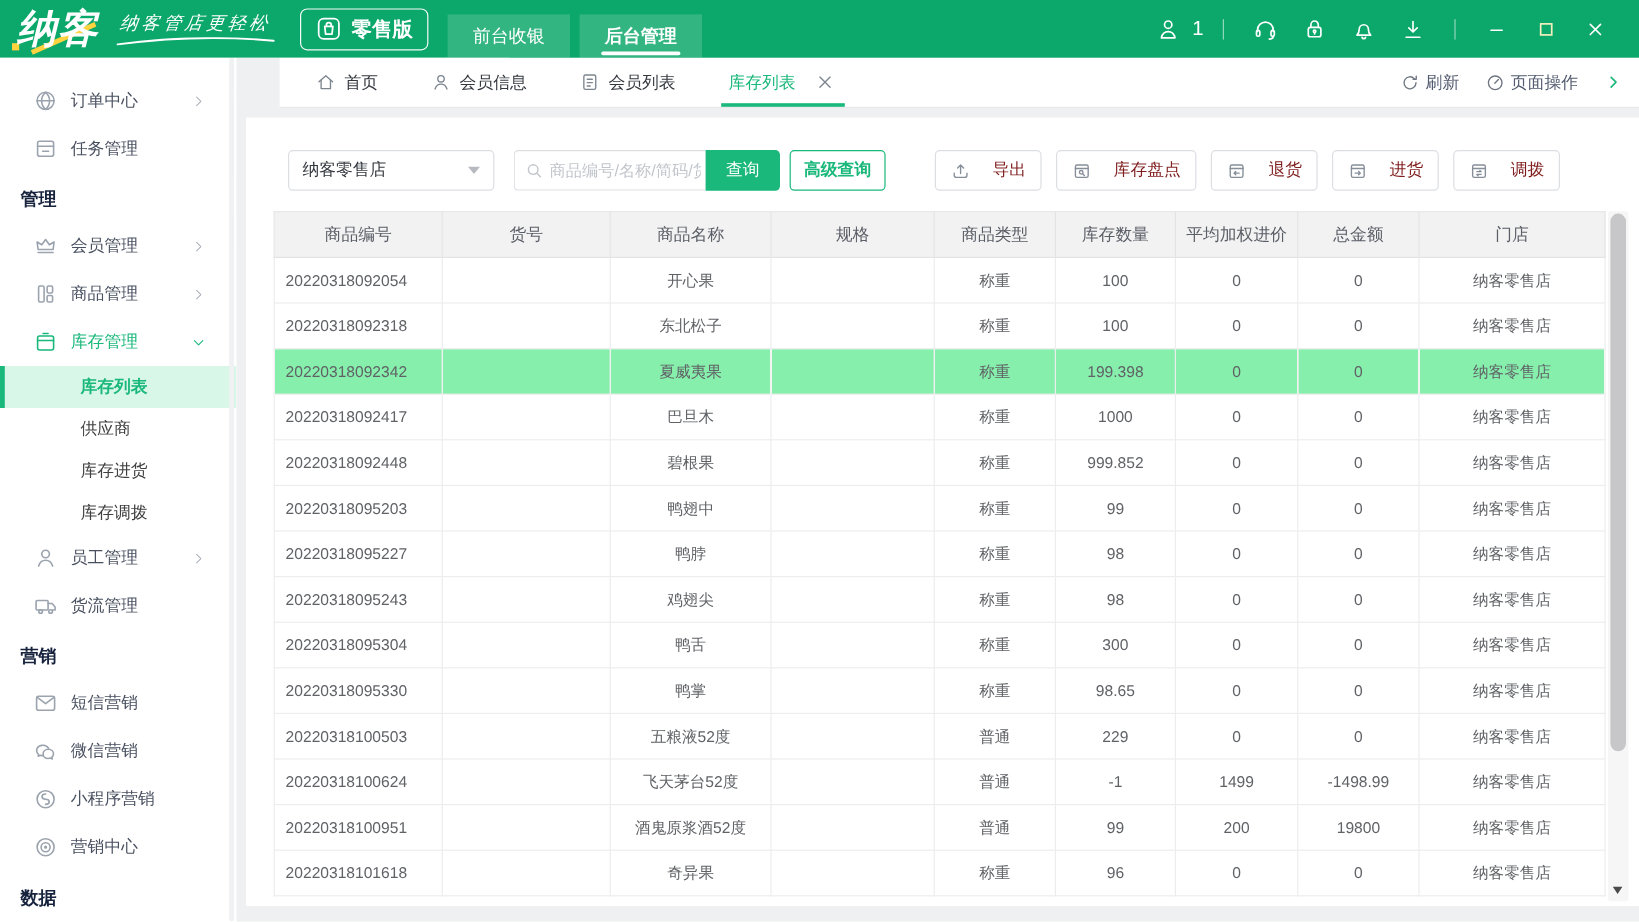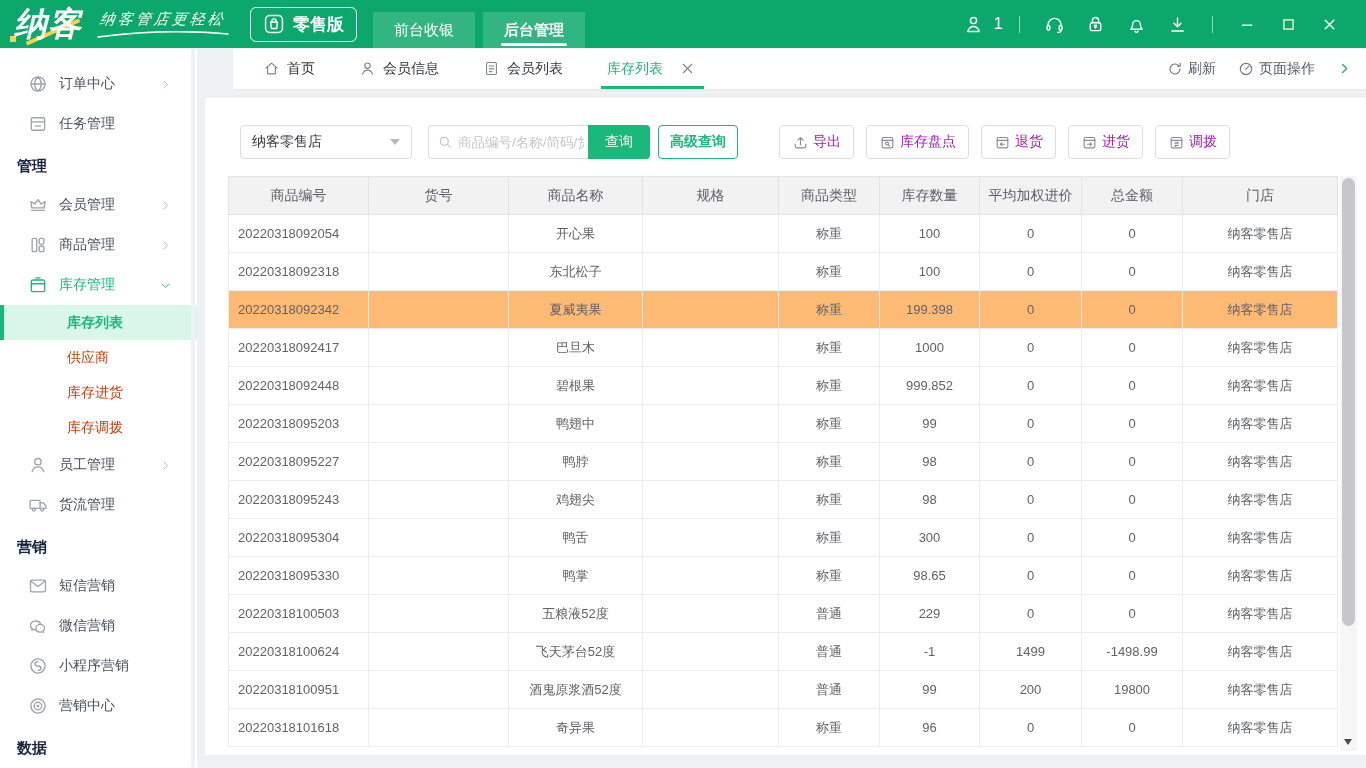--- a/index.html
+++ b/index.html
@@ -92,8 +92,8 @@
     font-size:14px; font-weight:bold; cursor:pointer; font-family:inherit; }
   .act-group { display:flex; }
   .act-btn { margin-left:12px; height:34px; border:1px solid #dcdee2; background:#fff;
-    border-radius:4px; padding:0 12px; display:flex; align-items:center; gap:4px;
-    color:#a21caf; font-size:14px; cursor:pointer; font-family:inherit; }
+    border-radius:4px; padding:0 12px; display:flex; align-items:center; gap:18px;
+    color:#7f1d1d; font-size:14px; cursor:pointer; font-family:inherit; }
   .act-btn:first-child { margin-left:41px; }
   .act-btn .icon { width:17px; height:17px; color:#868e99; }
 

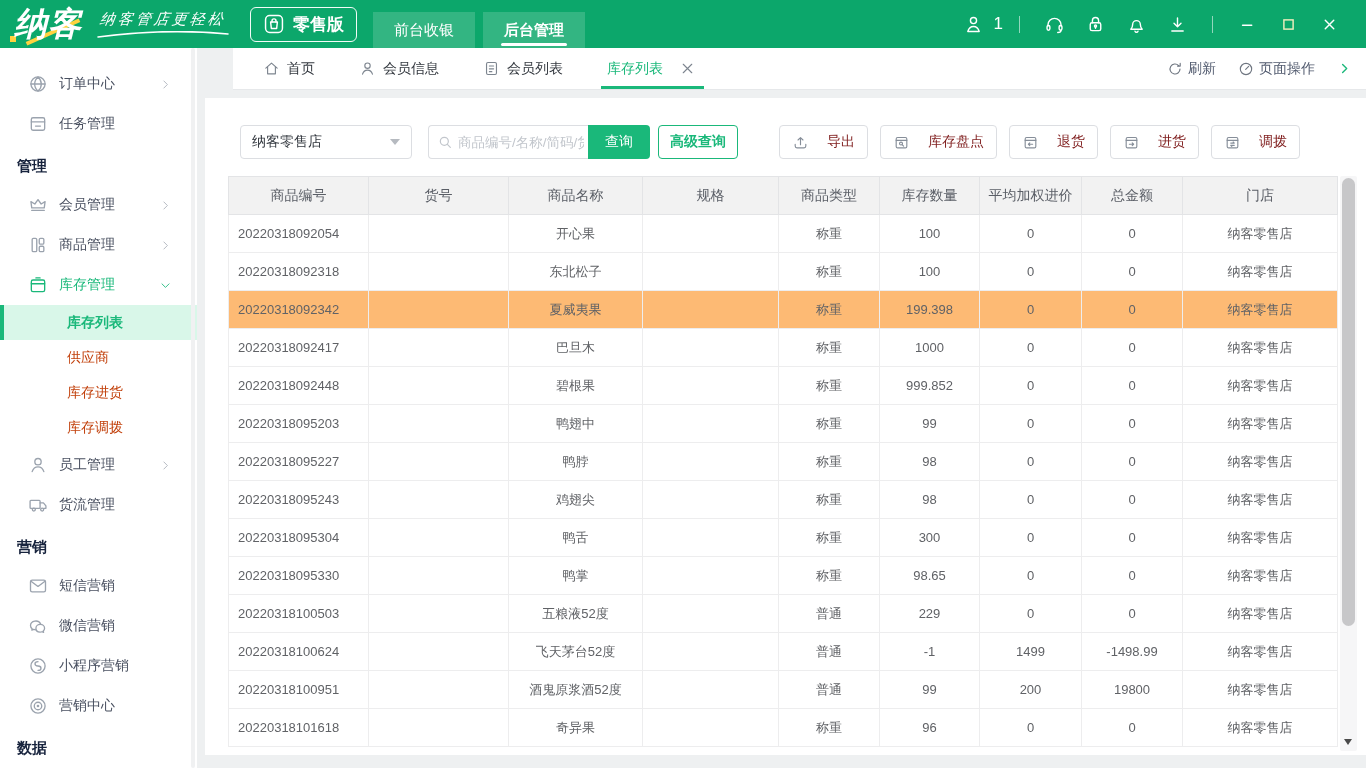--- a/index.html
+++ b/index.html
@@ -104,7 +104,7 @@
   td { height:38px; border:1px solid #ededee; font-size:13px; color:#606266;
     text-align:center; overflow:hidden; white-space:nowrap; }
   td:first-child { text-align:left; padding-left:9px; }
-  tr.hl td { background:#fdba74; }
+  tr.hl td { background:#86efac; }
   th:nth-child(1){width:140px} th:nth-child(2){width:140px} th:nth-child(3){width:134px}
   th:nth-child(4){width:136px} th:nth-child(5){width:101px} th:nth-child(6){width:100px}
   th:nth-child(7){width:102px} th:nth-child(8){width:101px}

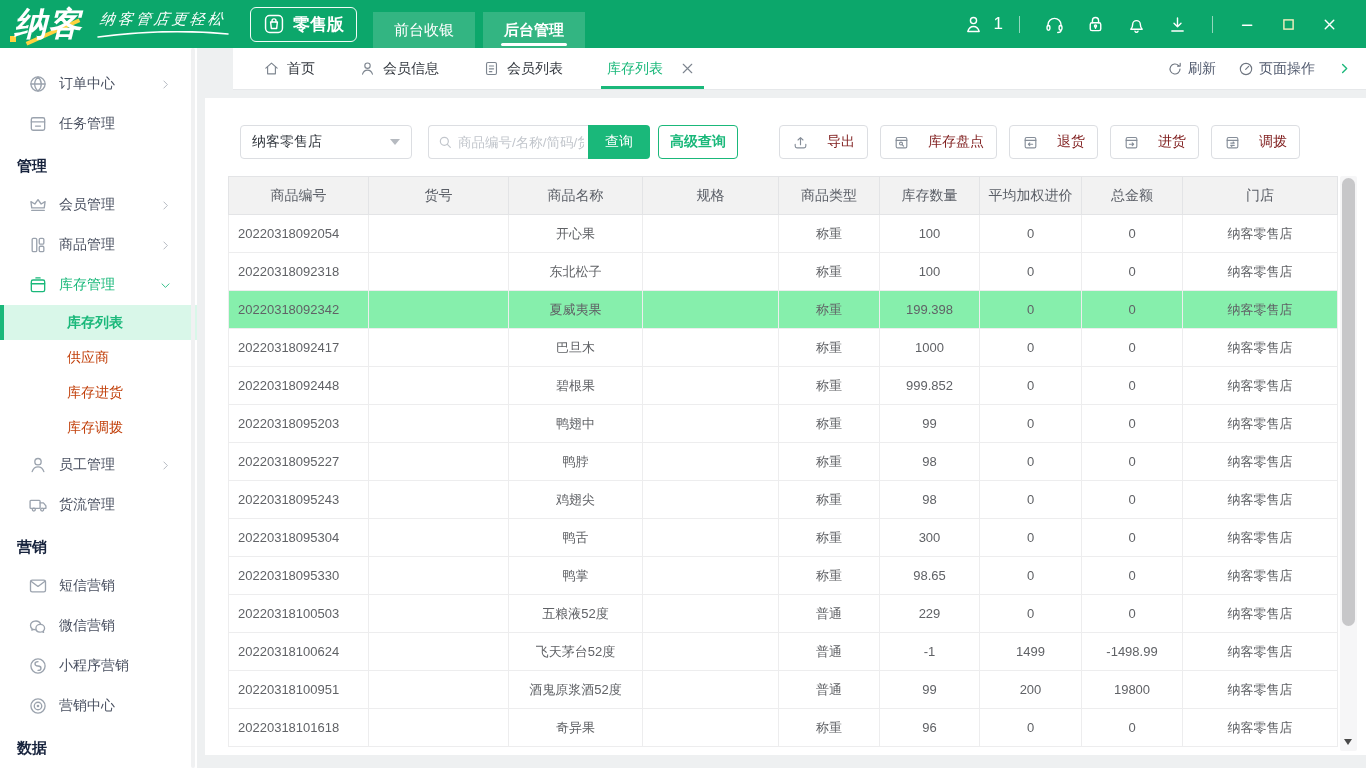--- a/index.html
+++ b/index.html
@@ -49,7 +49,7 @@
   .side-item.active .icon, .side-item.active .chev { color:var(--green,#1ab87a); }
   .side-header { padding:13px 0 9px 17px; font-size:15px; font-weight:bold; color:#17233d; }
   .side-sub { height:35px; display:flex; align-items:center; padding-left:63px;
-    font-size:14px; color:#c2410c; cursor:pointer; border-left:4px solid transparent; }
+    font-size:14px; color:#404040; cursor:pointer; border-left:4px solid transparent; }
   .side-sub.active { background:var(--subbg,#d9f7e9); color:var(--green,#1ab87a);
     border-left-color:var(--green,#1ab87a); font-weight:bold; }
 

